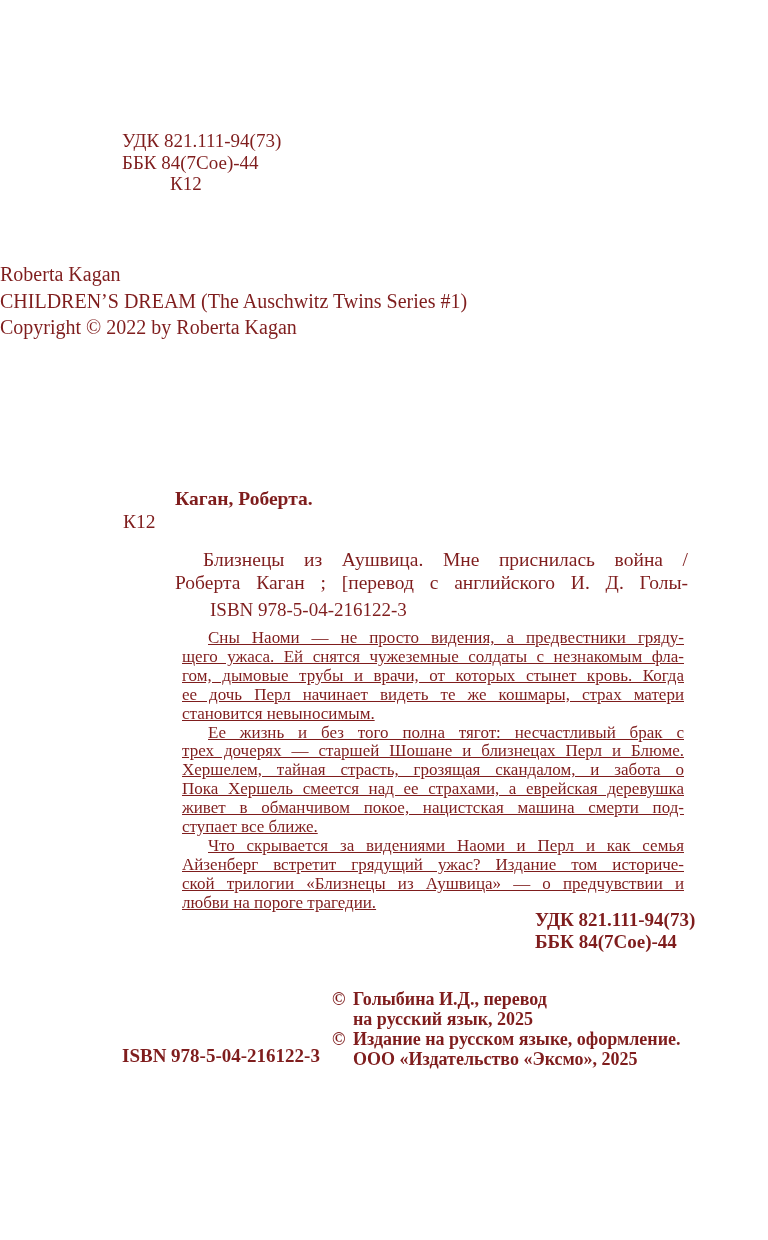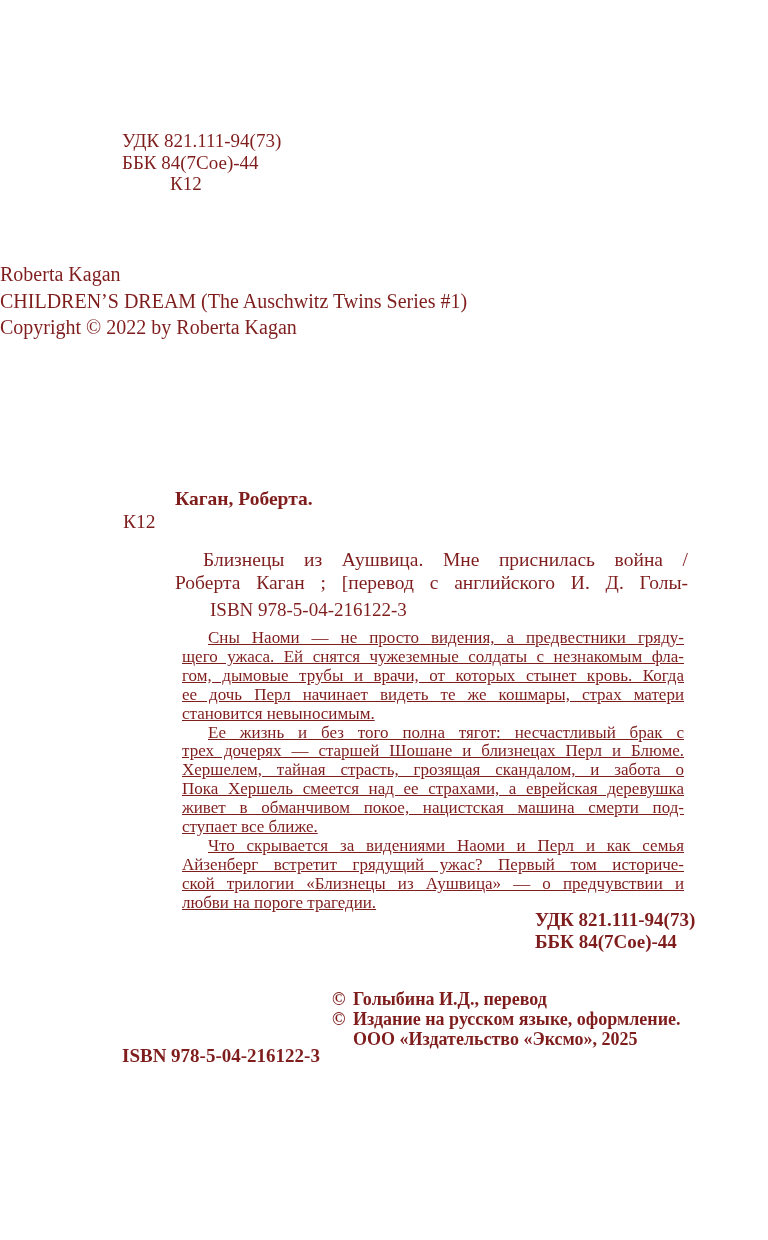--- a/index.html
+++ b/index.html
@@ -162,7 +162,7 @@
     <div class="lline">ступает все ближе.</div>
 
     <div class="pfirst jline">Что скрывается за видениями Наоми и Перл и как семья</div>
-    <div class="jline">Айзенберг встретит грядущий ужас? Первый том историче-</div>
+    <div class="jline">Айзенберг встретит грядущий ужас? Издание том историче-</div>
     <div class="jline">ской трилогии «Близнецы из Аушвица» — о предчувствии и</div>
     <div class="lline">любви на пороге трагедии.</div>
   </div>

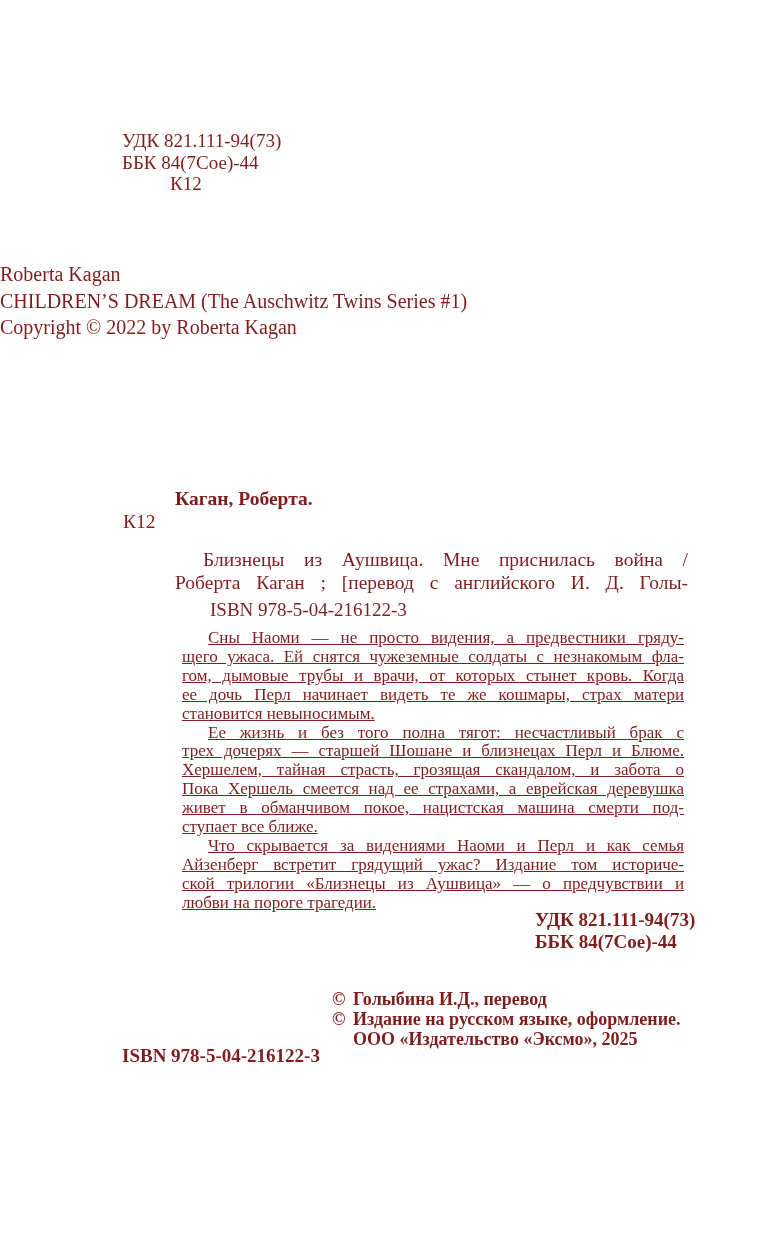--- a/index.html
+++ b/index.html
@@ -177,6 +177,7 @@
       <div class="cr-sym">©</div>
       <div class="cr-lines">
         <div>Голыбина И.Д., перевод</div>
+        <div>на русский язык, 2025</div>
       </div>
     </div>
     <div class="cr-row">

